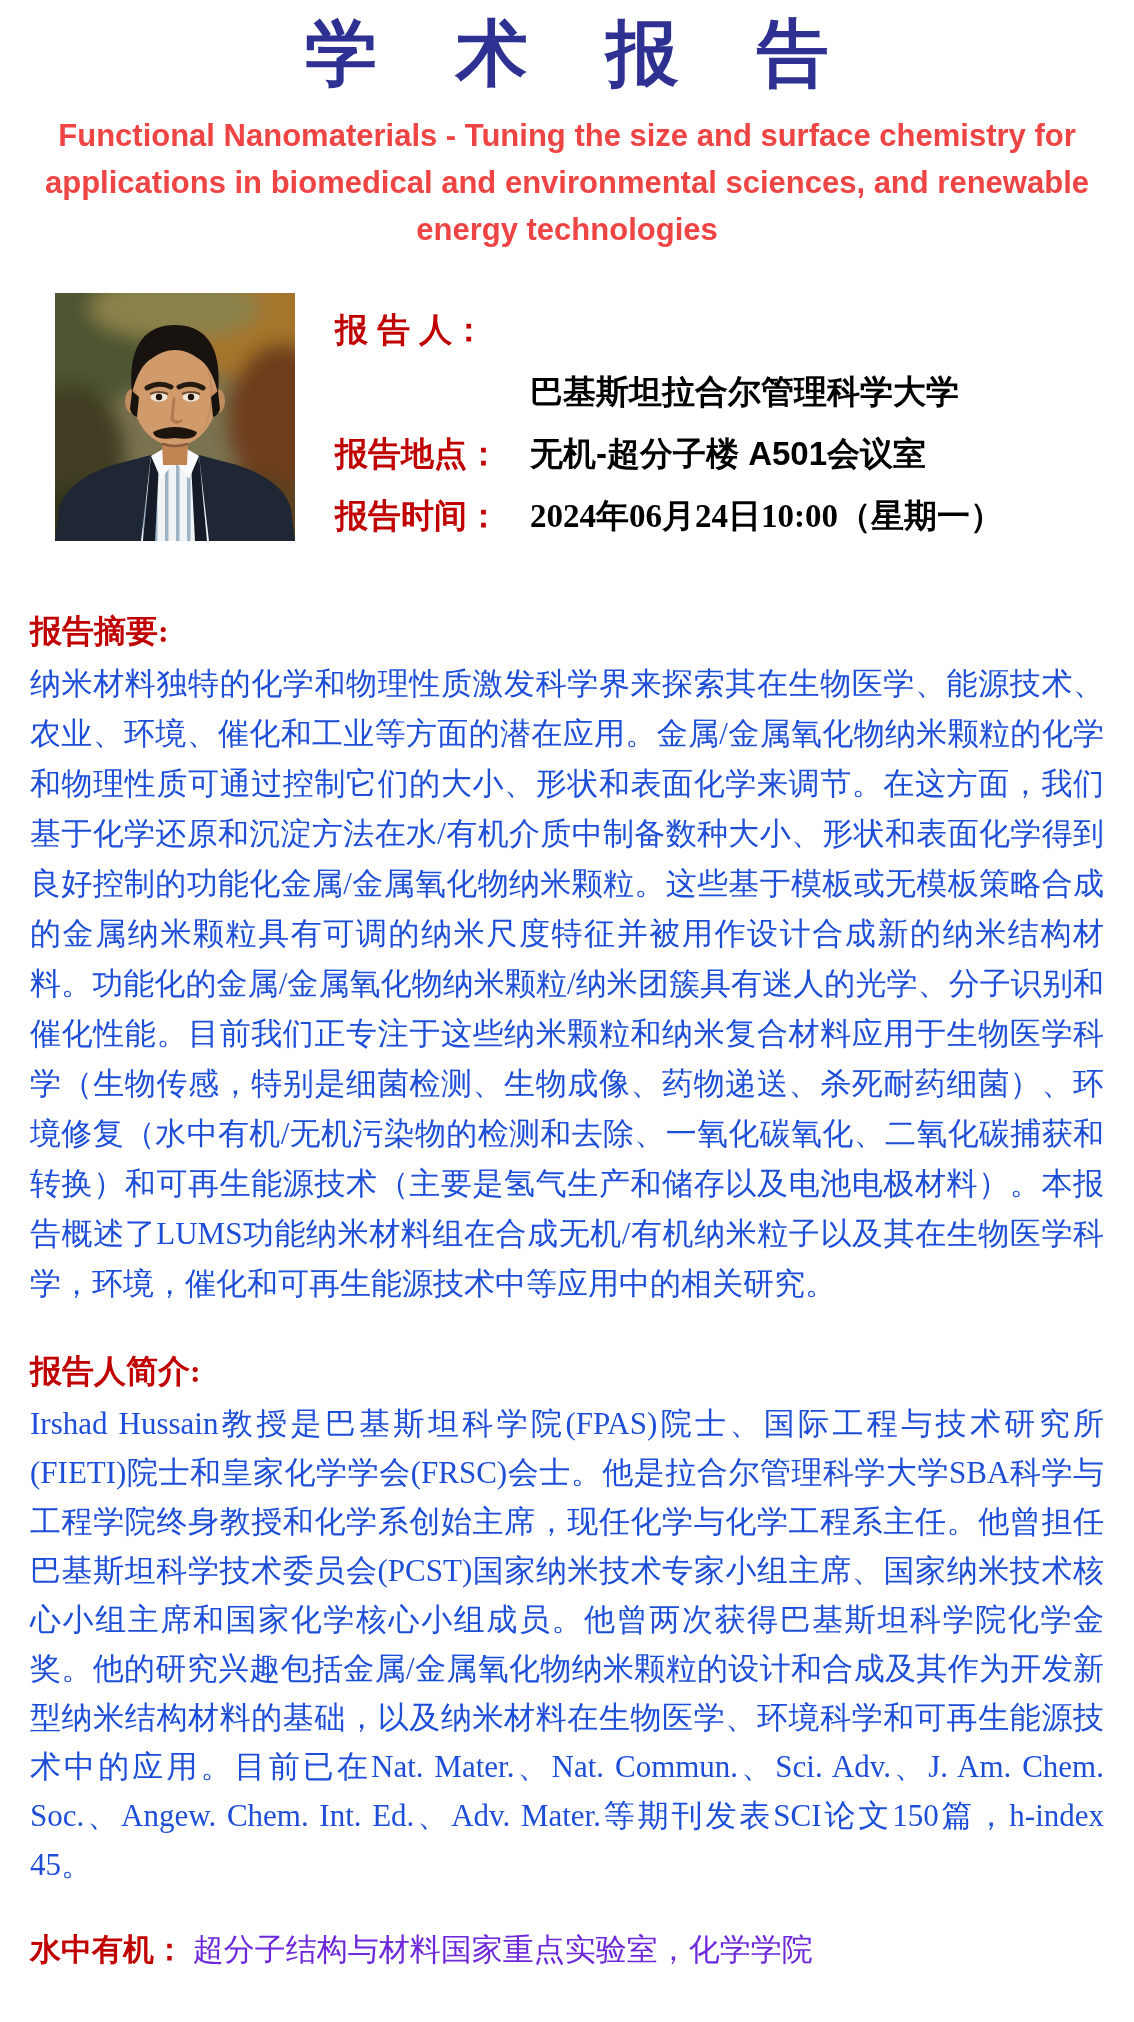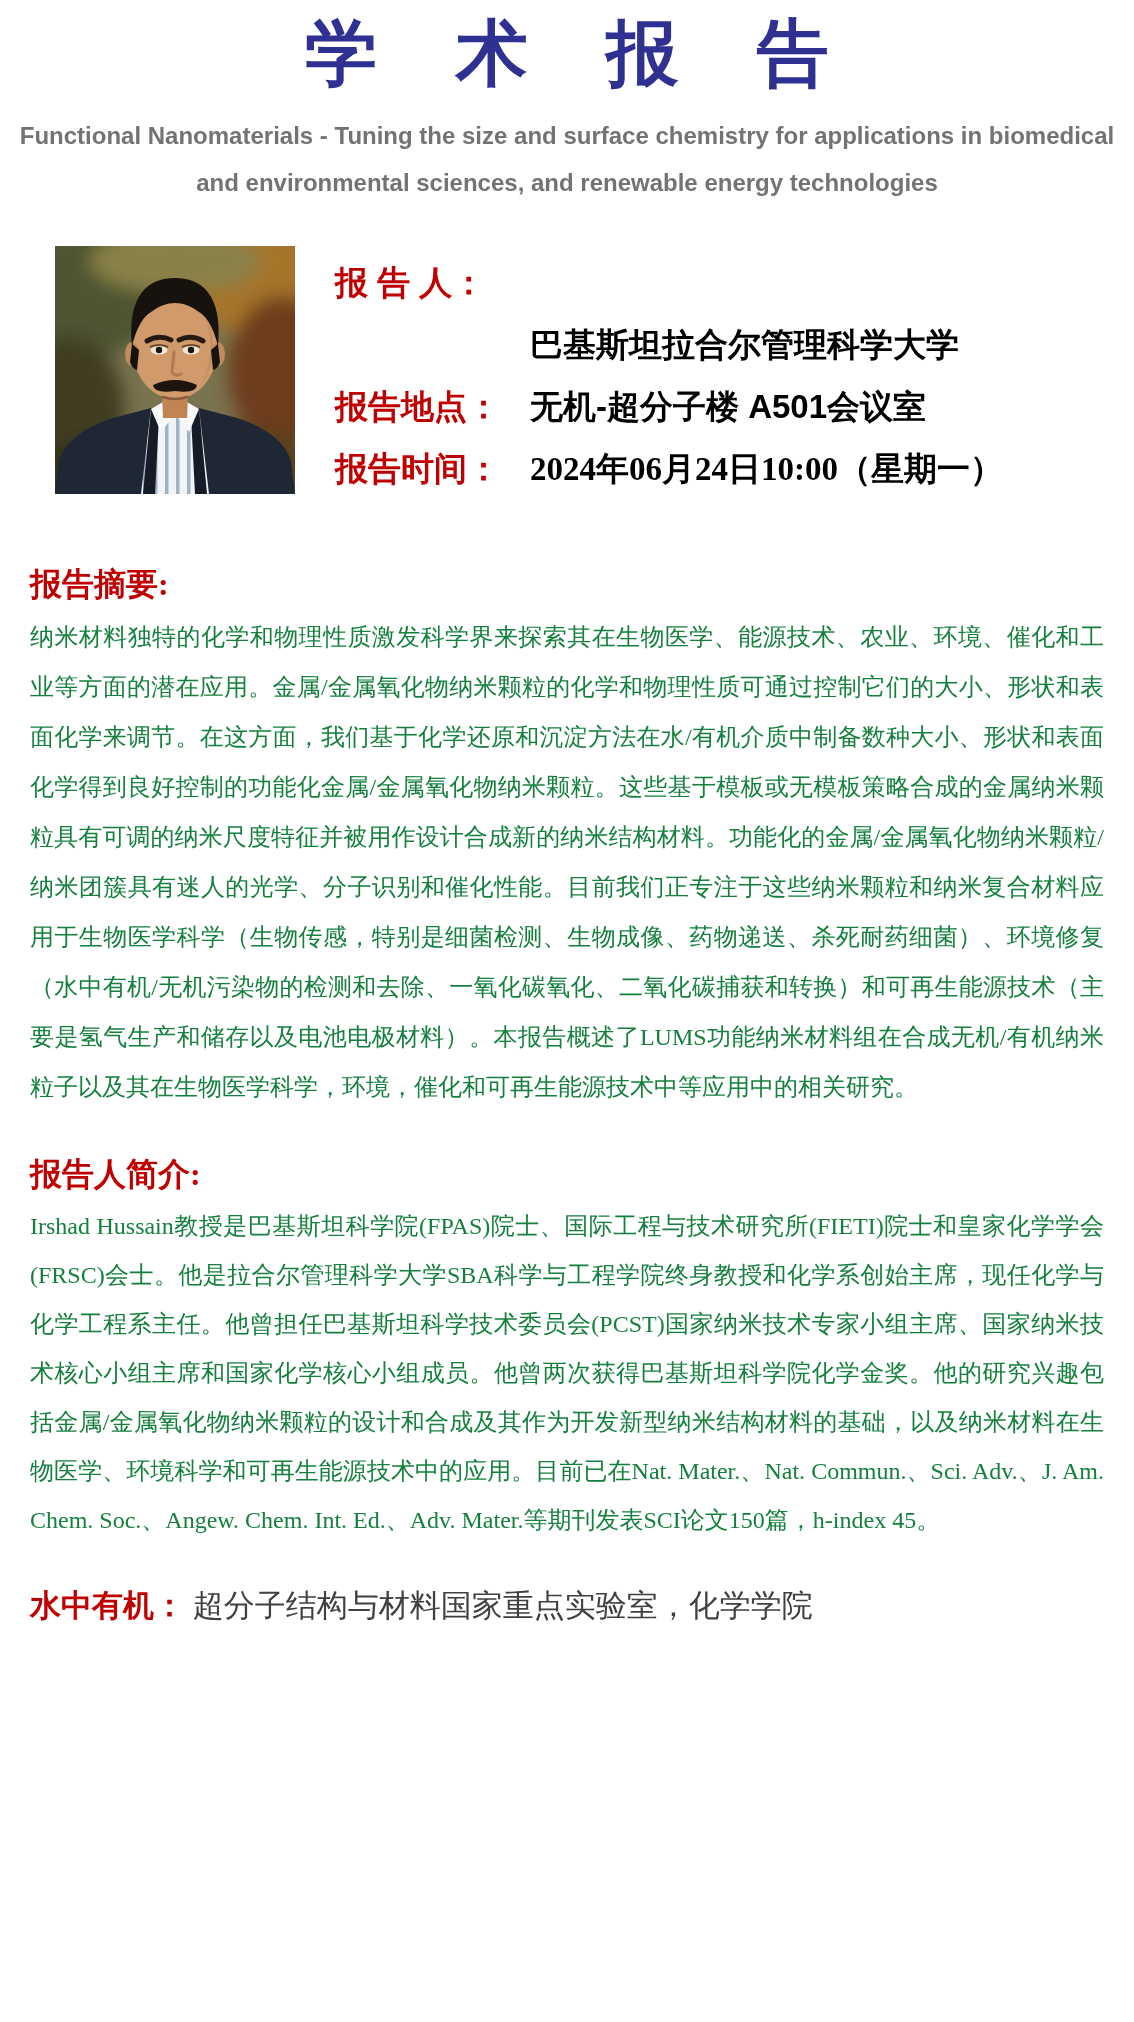--- a/index.html
+++ b/index.html
@@ -30,10 +30,10 @@
     width:1100px;
     margin:14px auto 0 auto;
     text-align:center;
-    font-size:24px;
+    font-size:31px;
     line-height:47px;
     font-weight:bold;
-    color:#737373;
+    color:#ef4444;
     font-family:"Liberation Sans", sans-serif;
   }
   

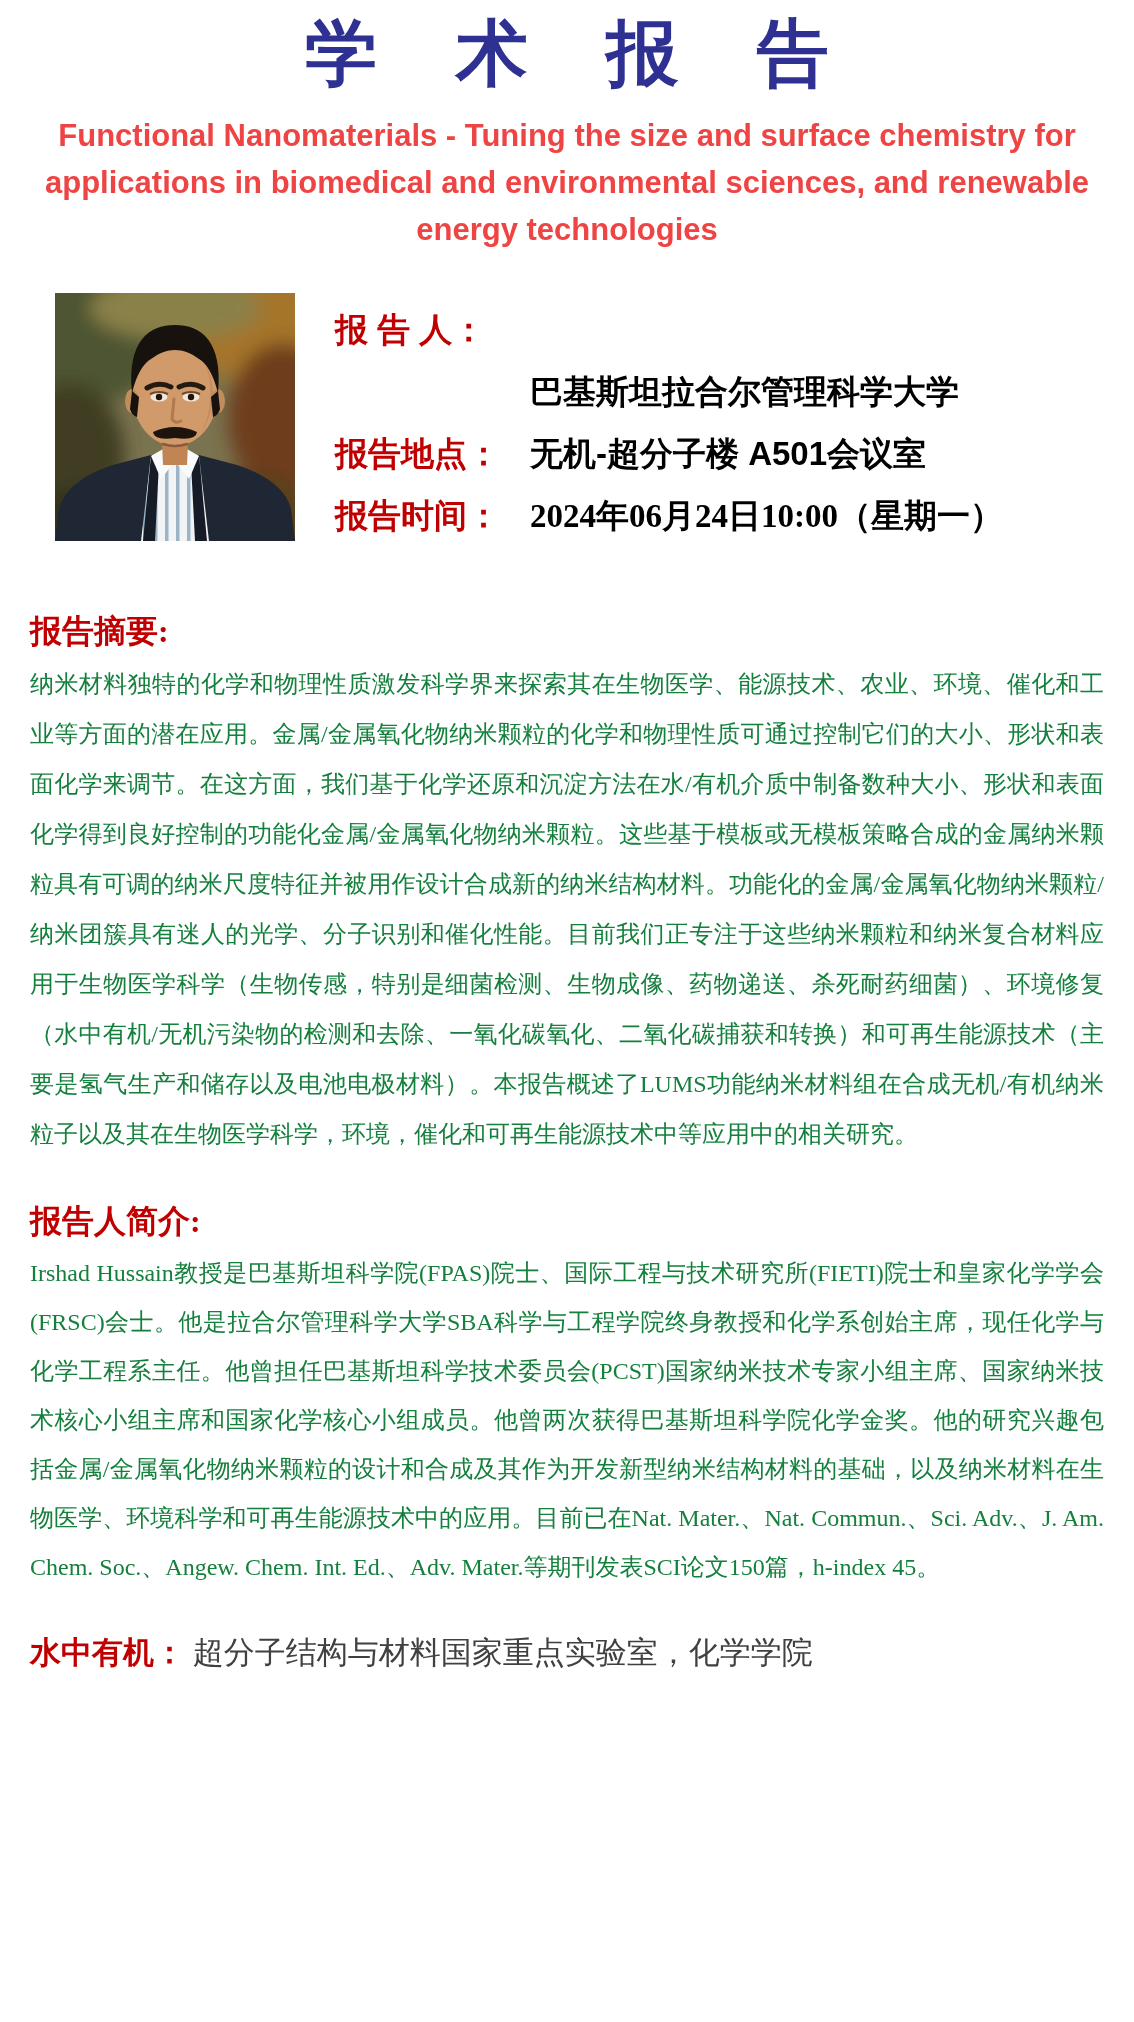--- a/index.html
+++ b/index.html
@@ -85,10 +85,10 @@
   }
   .body-text{
     margin:6px 0 0 0;
-    font-size:24px;
+    font-size:31px;
     line-height:50px;
     text-align:justify;
-    color:#15803d;
+    color:#1d4ed8;
     font-family:"Liberation Serif", serif;
   }
   .body-text.bio{line-height:49px;}

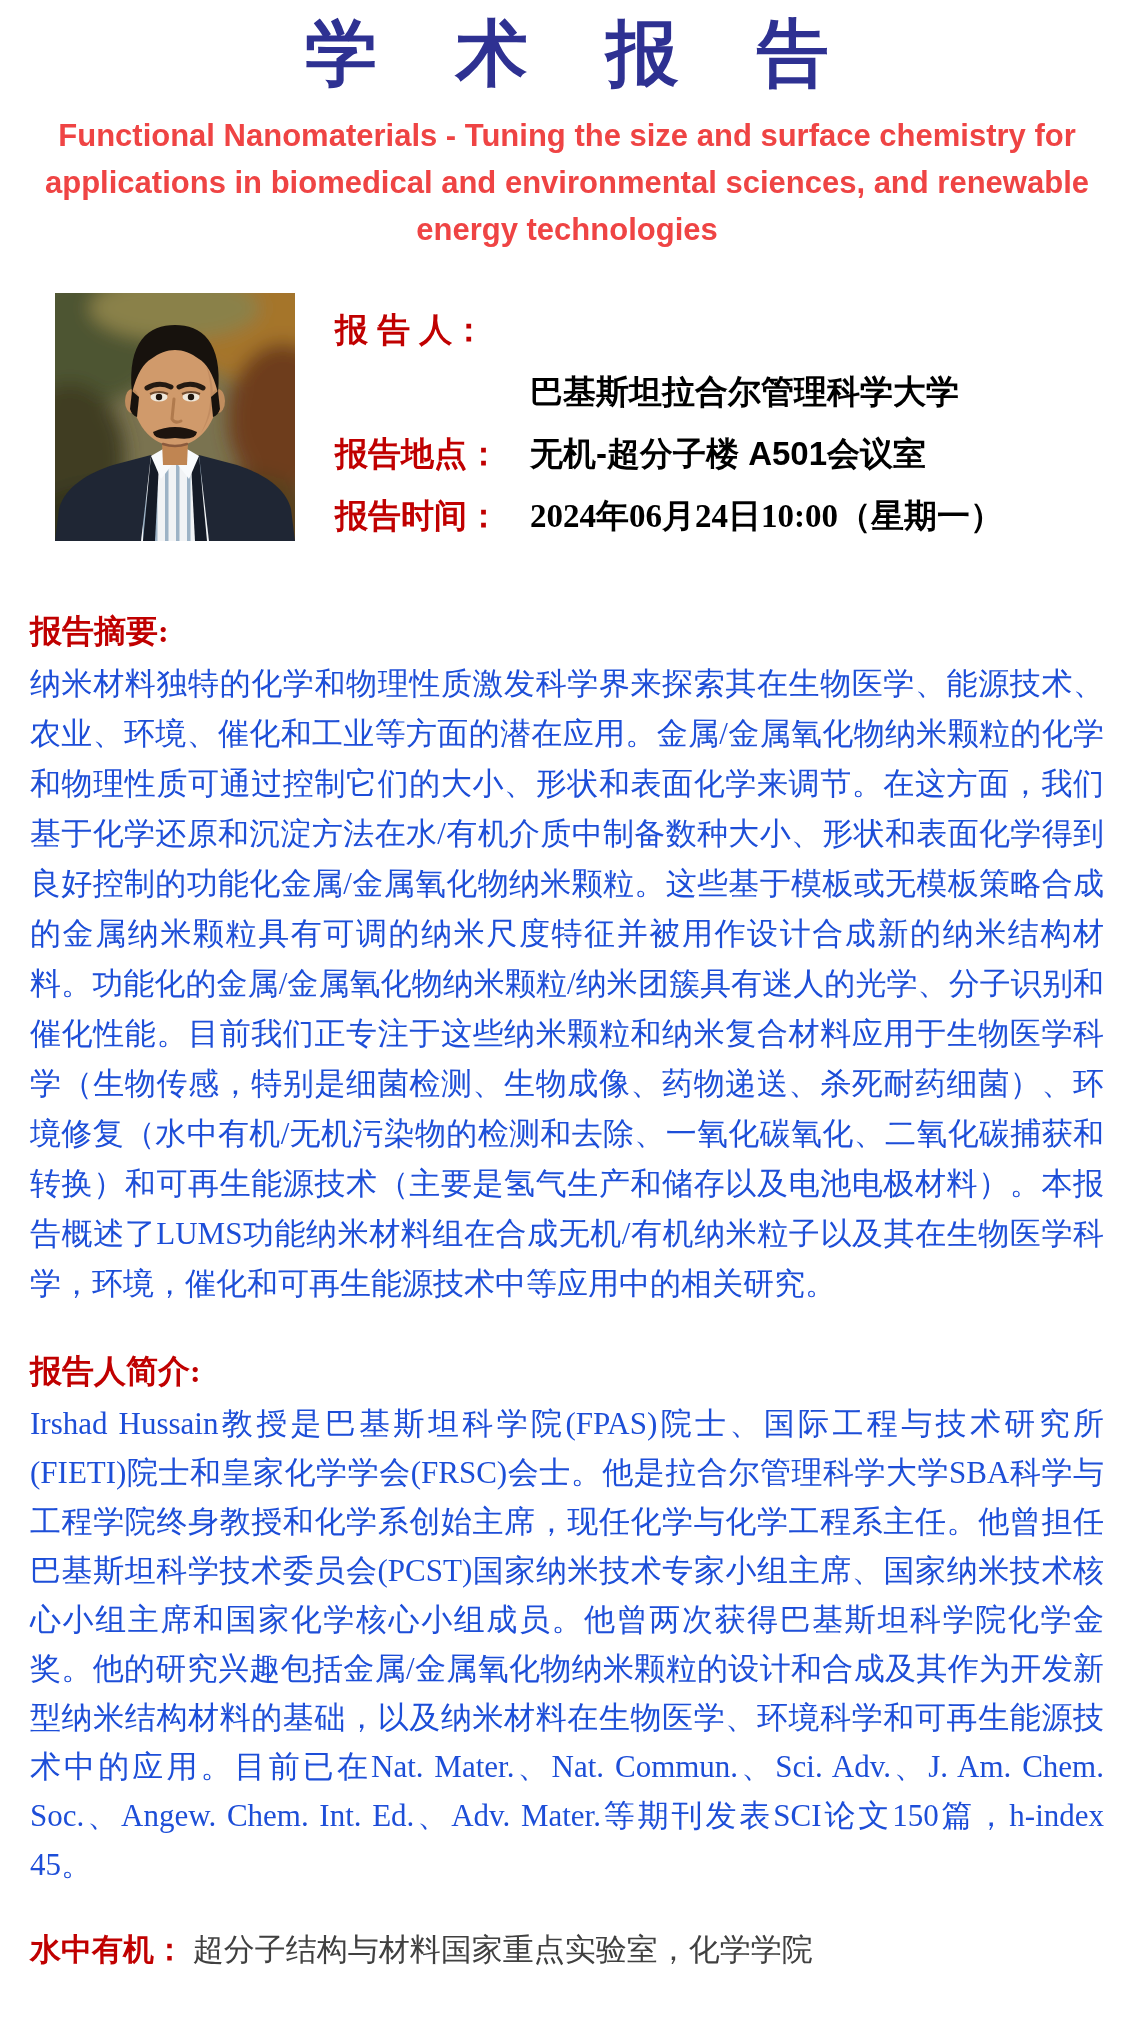--- a/index.html
+++ b/index.html
@@ -105,7 +105,7 @@
     font-family:"Liberation Sans", sans-serif;
   }
   .host-value{
-    color:#404040;
+    color:#6d28d9;
     font-family:"Liberation Serif", serif;
   }
 </style>

